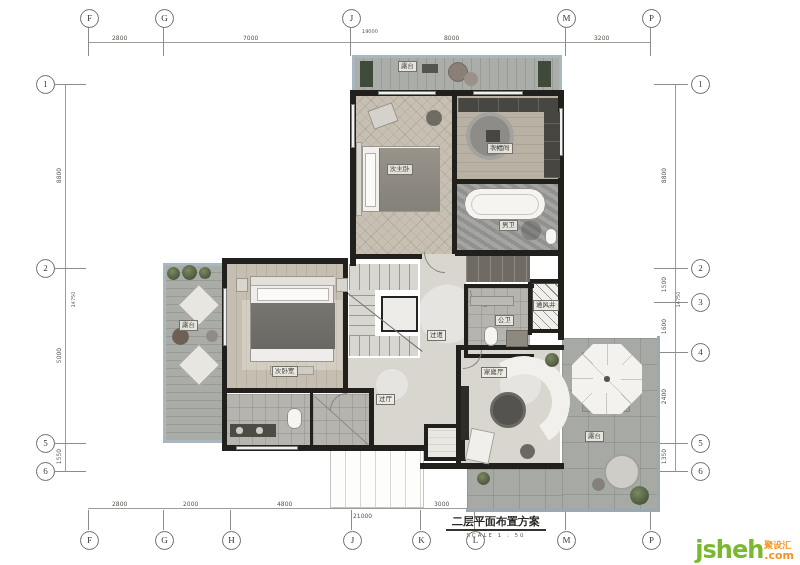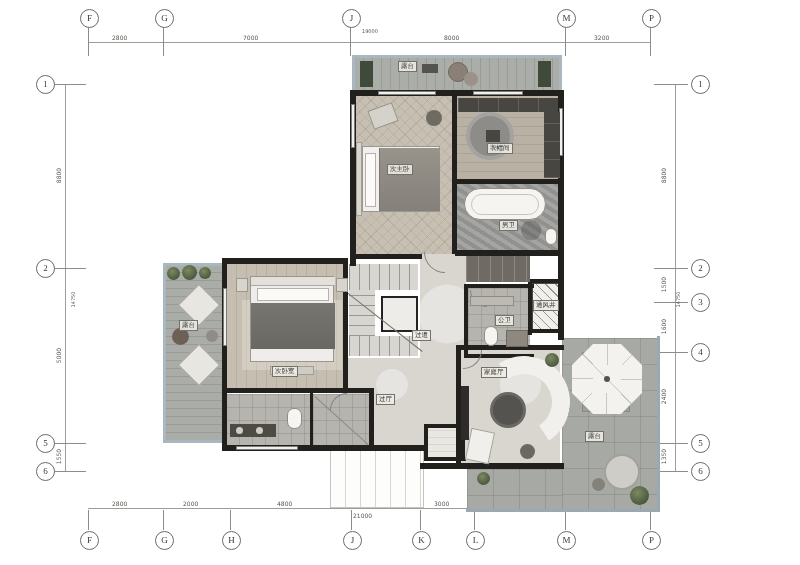--- a/index.html
+++ b/index.html
@@ -286,7 +286,7 @@
   <div class="label" style="left:387px;top:164px">次主卧</div>
   <div class="label" style="left:487px;top:143px">衣帽间</div>
   <div class="label" style="left:499px;top:220px">男卫</div>
-  <div class="label" style="left:412px;top:330px">过道</div>
+  <div class="label" style="left:427px;top:330px">过道</div>
   <div class="label" style="left:495px;top:315px">公卫</div>
   <div class="label" style="left:533px;top:300px">通风井</div>
   <div class="label" style="left:481px;top:367px">家庭厅</div>

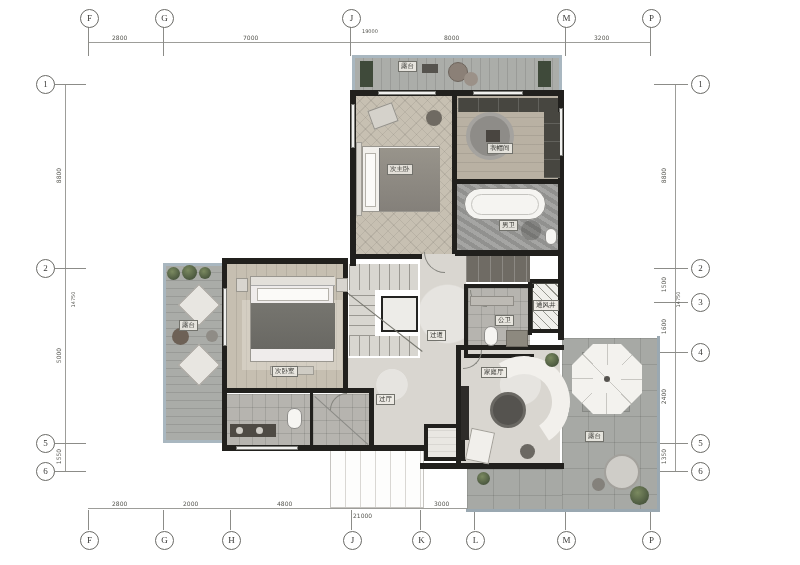--- a/index.html
+++ b/index.html
@@ -295,6 +295,13 @@
   <div class="label" style="left:376px;top:394px">过厅</div>
   <div class="label" style="left:585px;top:431px">露台</div>
 
+  <div class="title-wrap">
+    <div class="title-text">二层平面布置方案</div>
+    <div class="title-scale">
+      <span>SCALE</span>
+      <span>1 : 50</span>
+    </div>
+  </div>
 
 
 </div>

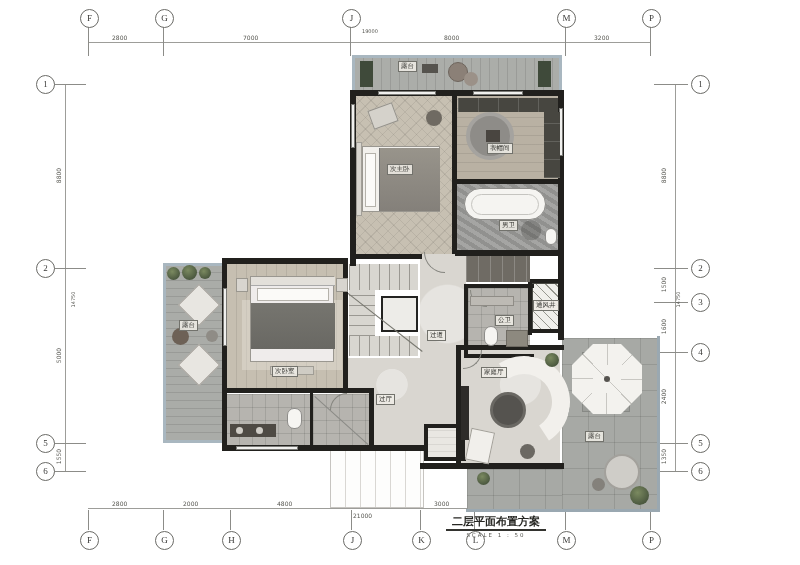--- a/index.html
+++ b/index.html
@@ -303,6 +303,13 @@
     </div>
   </div>
 
+  <div class="logo">
+    <span class="logo-brand">jsheh</span>
+    <span class="logo-stack">
+      <span class="logo-cn">聚设汇</span>
+      <span class="logo-com">.com</span>
+    </span>
+  </div>
 
 </div>
 

